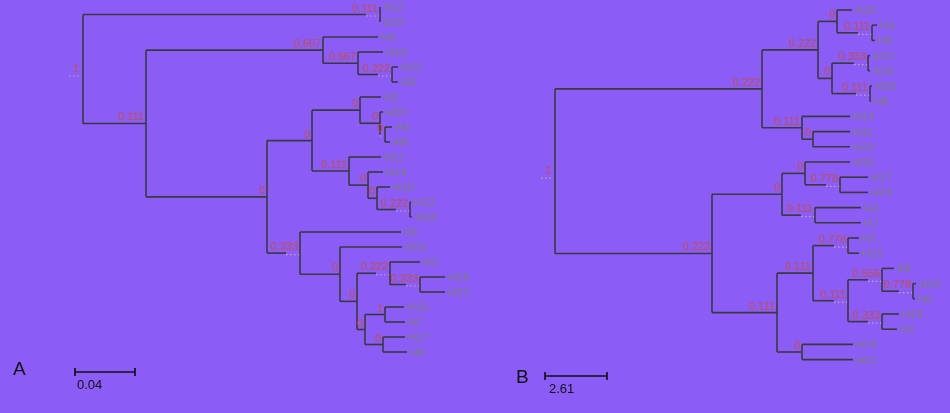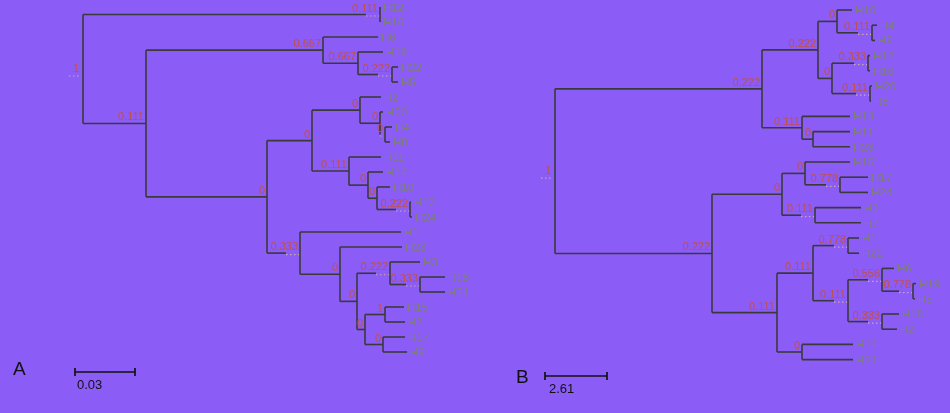--- a/index.html
+++ b/index.html
@@ -298,7 +298,7 @@
     </svg>
 
   <div class="panel-letter" id="letter-a" style="left: 13px; top: 358px;">A</div>
-  <div class="scale-value" id="scale-a" style="left: 77px; top: 377px;">0.03</div>
+  <div class="scale-value" id="scale-a" style="left: 77px; top: 377px;">0.04</div>
 
   <div class="panel-letter" id="letter-b" style="left: 516px; top: 366px;">B</div>
   <div class="scale-value" id="scale-b" style="left: 549px; top: 381px;">2.61</div>

